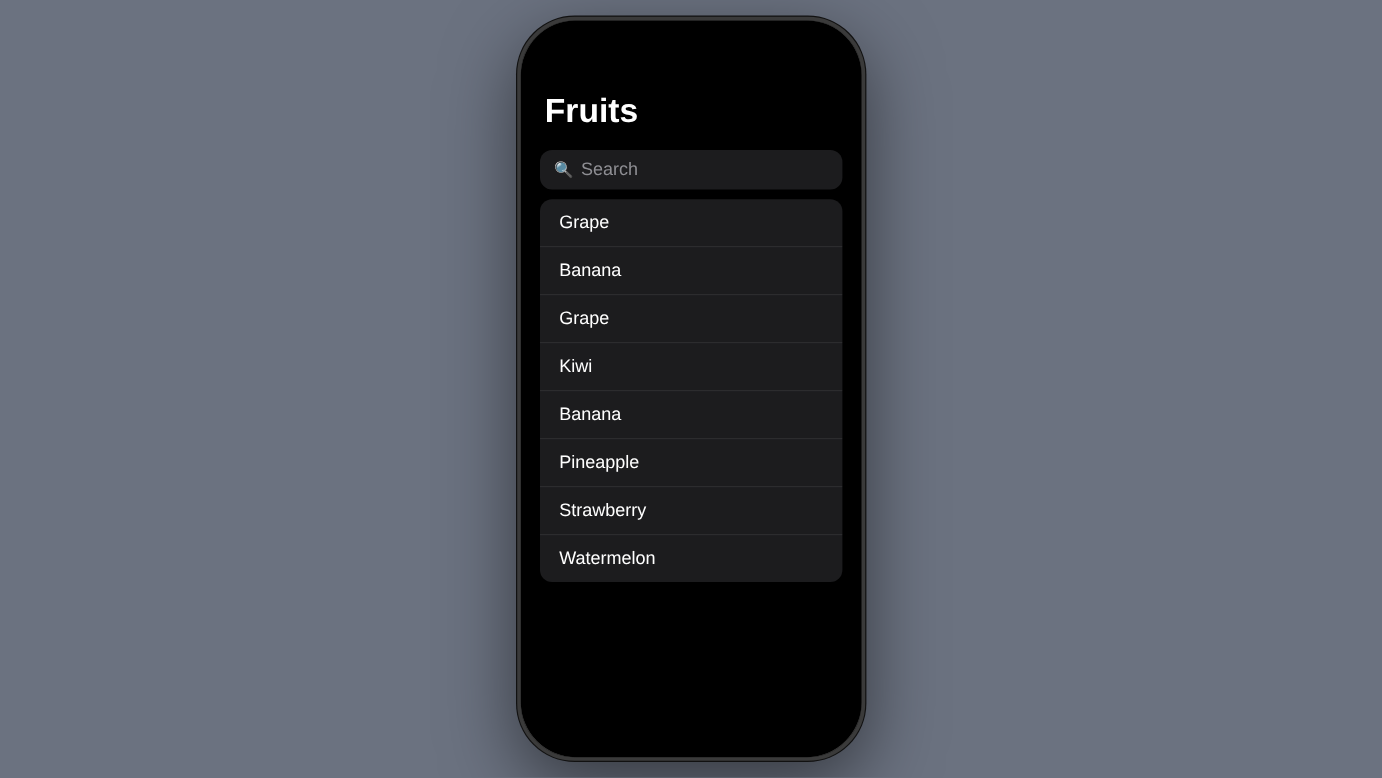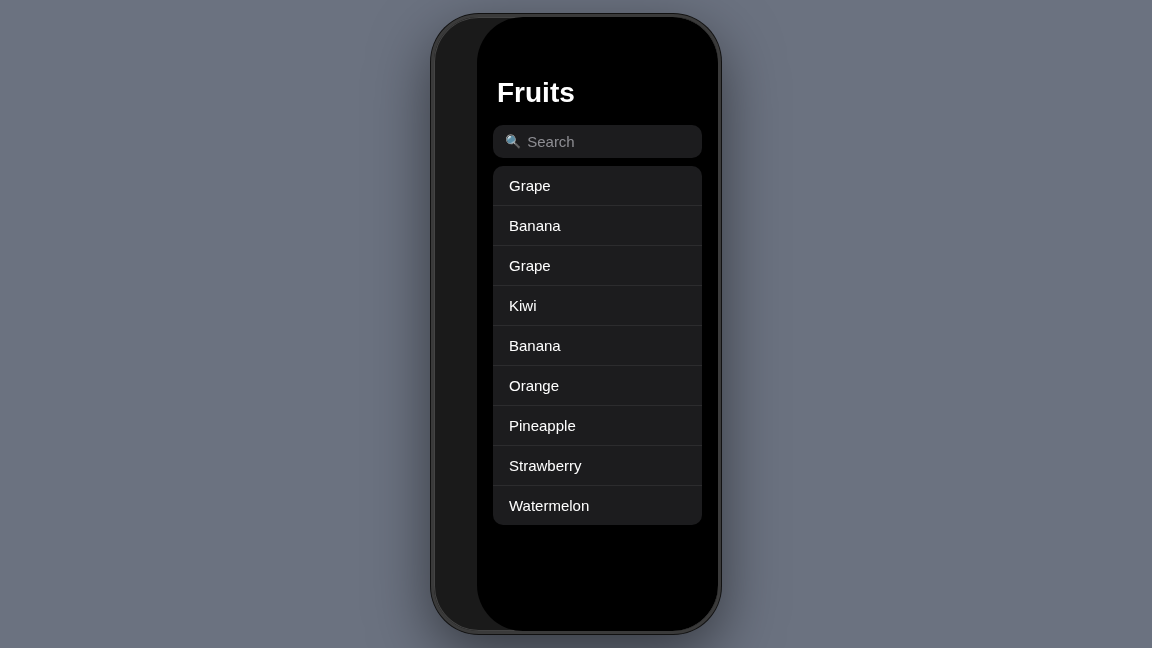--- a/index.html
+++ b/index.html
@@ -31,7 +31,6 @@
         0 0 0 1px #111,
         inset 0 0 0 1px #444,
         0 20px 60px rgba(0,0,0,0.5);
-      padding-left: 43px;
     }
 
     .phone-screen {

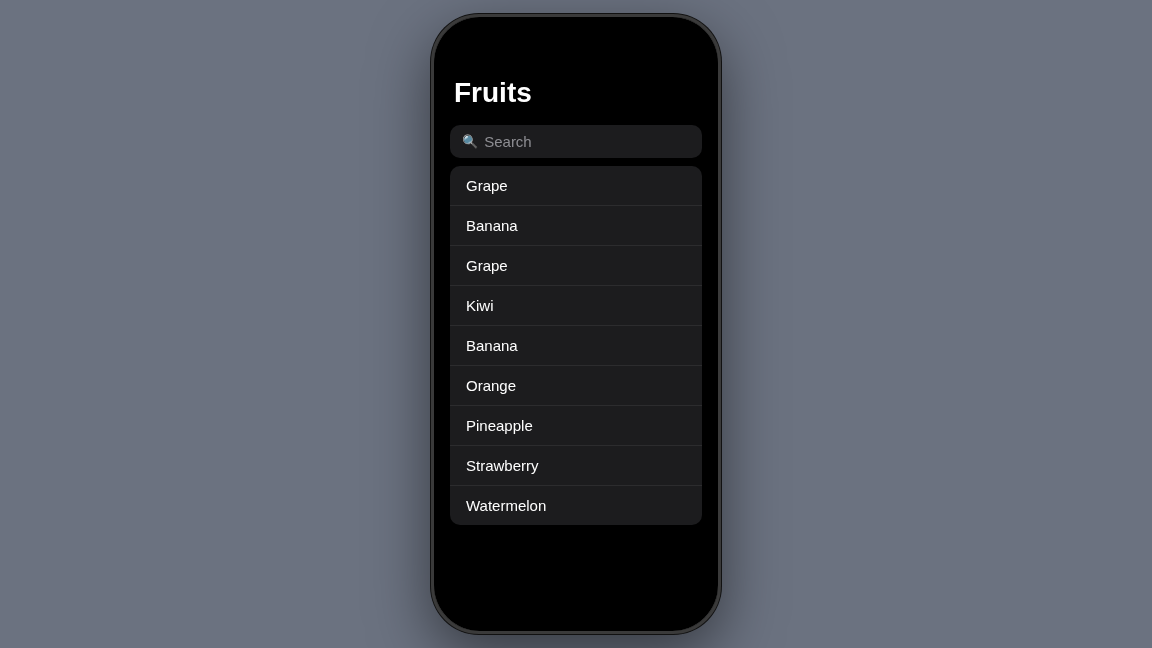--- a/index.html
+++ b/index.html
@@ -166,7 +166,6 @@
           <div class="fruit-item">Grape</div>
           <div class="fruit-item">Kiwi</div>
           <div class="fruit-item">Banana</div>
-          <div class="fruit-item">Orange</div>
           <div class="fruit-item">Pineapple</div>
           <div class="fruit-item">Strawberry</div>
           <div class="fruit-item">Watermelon</div>

